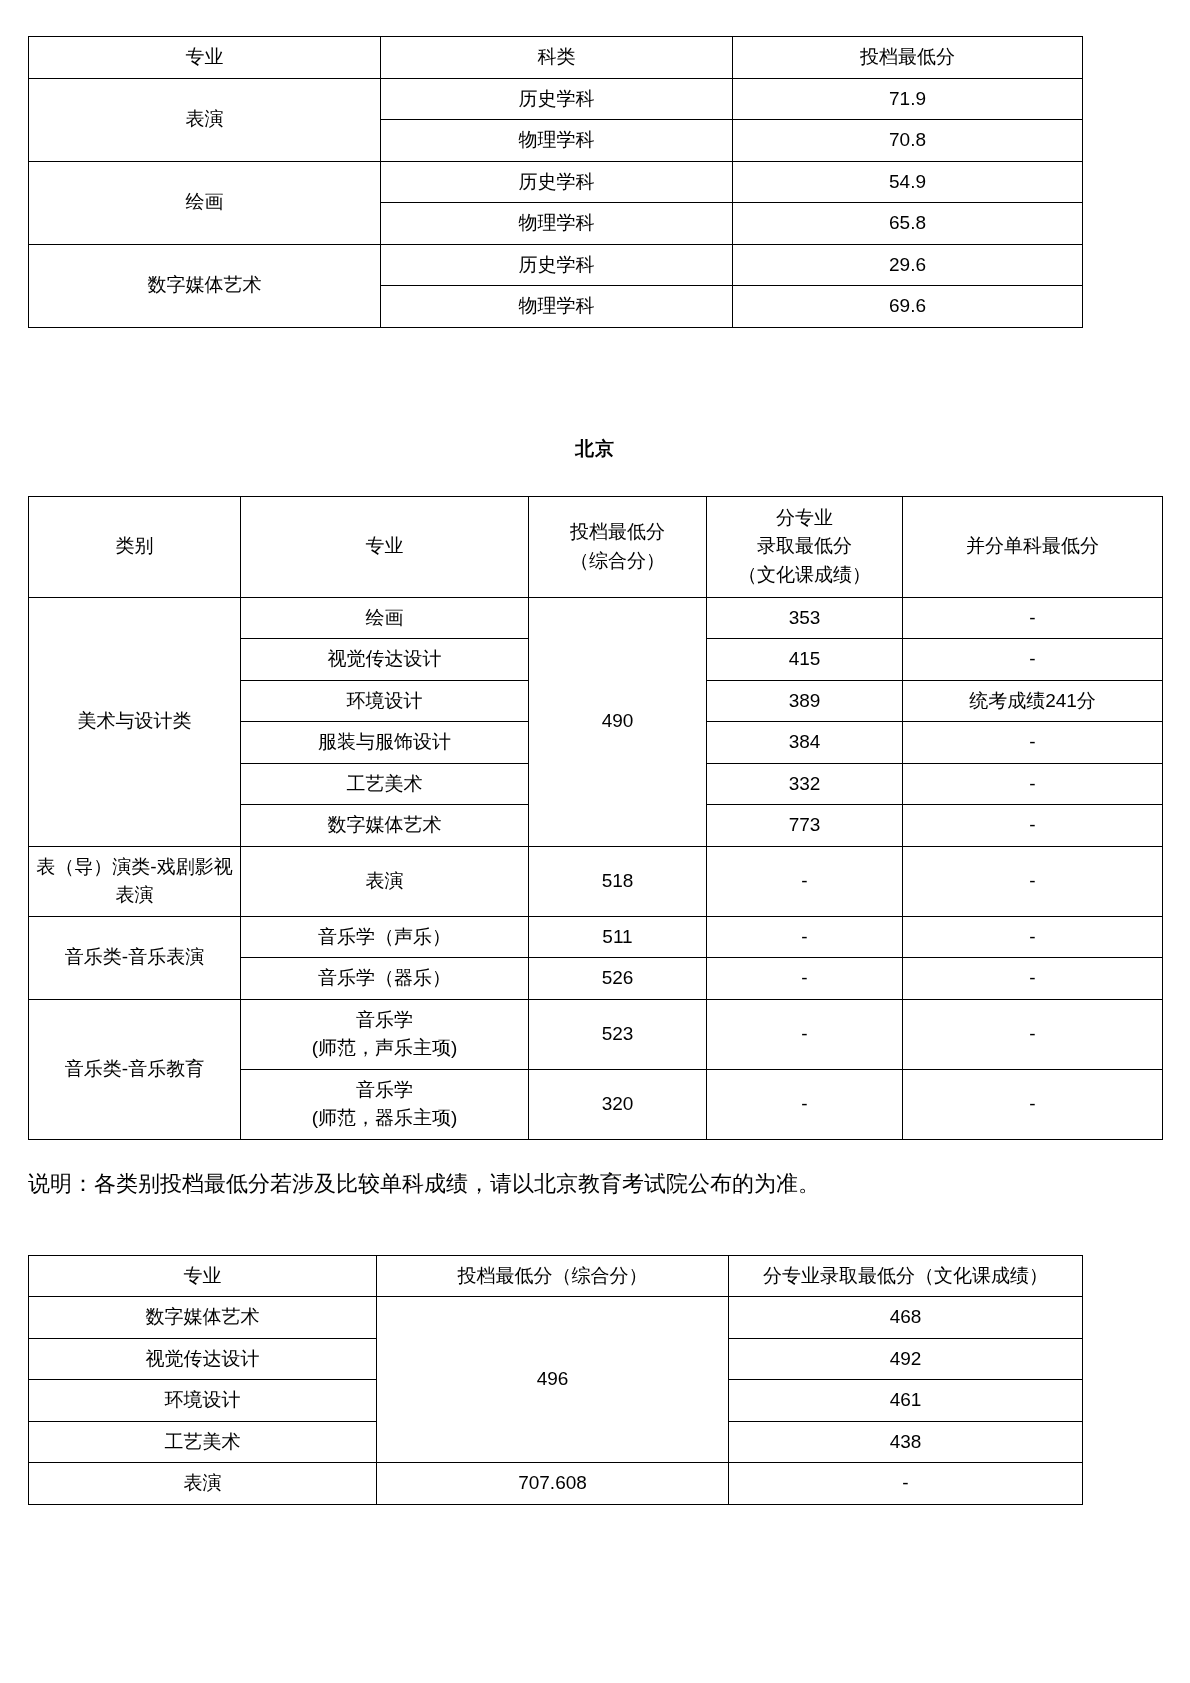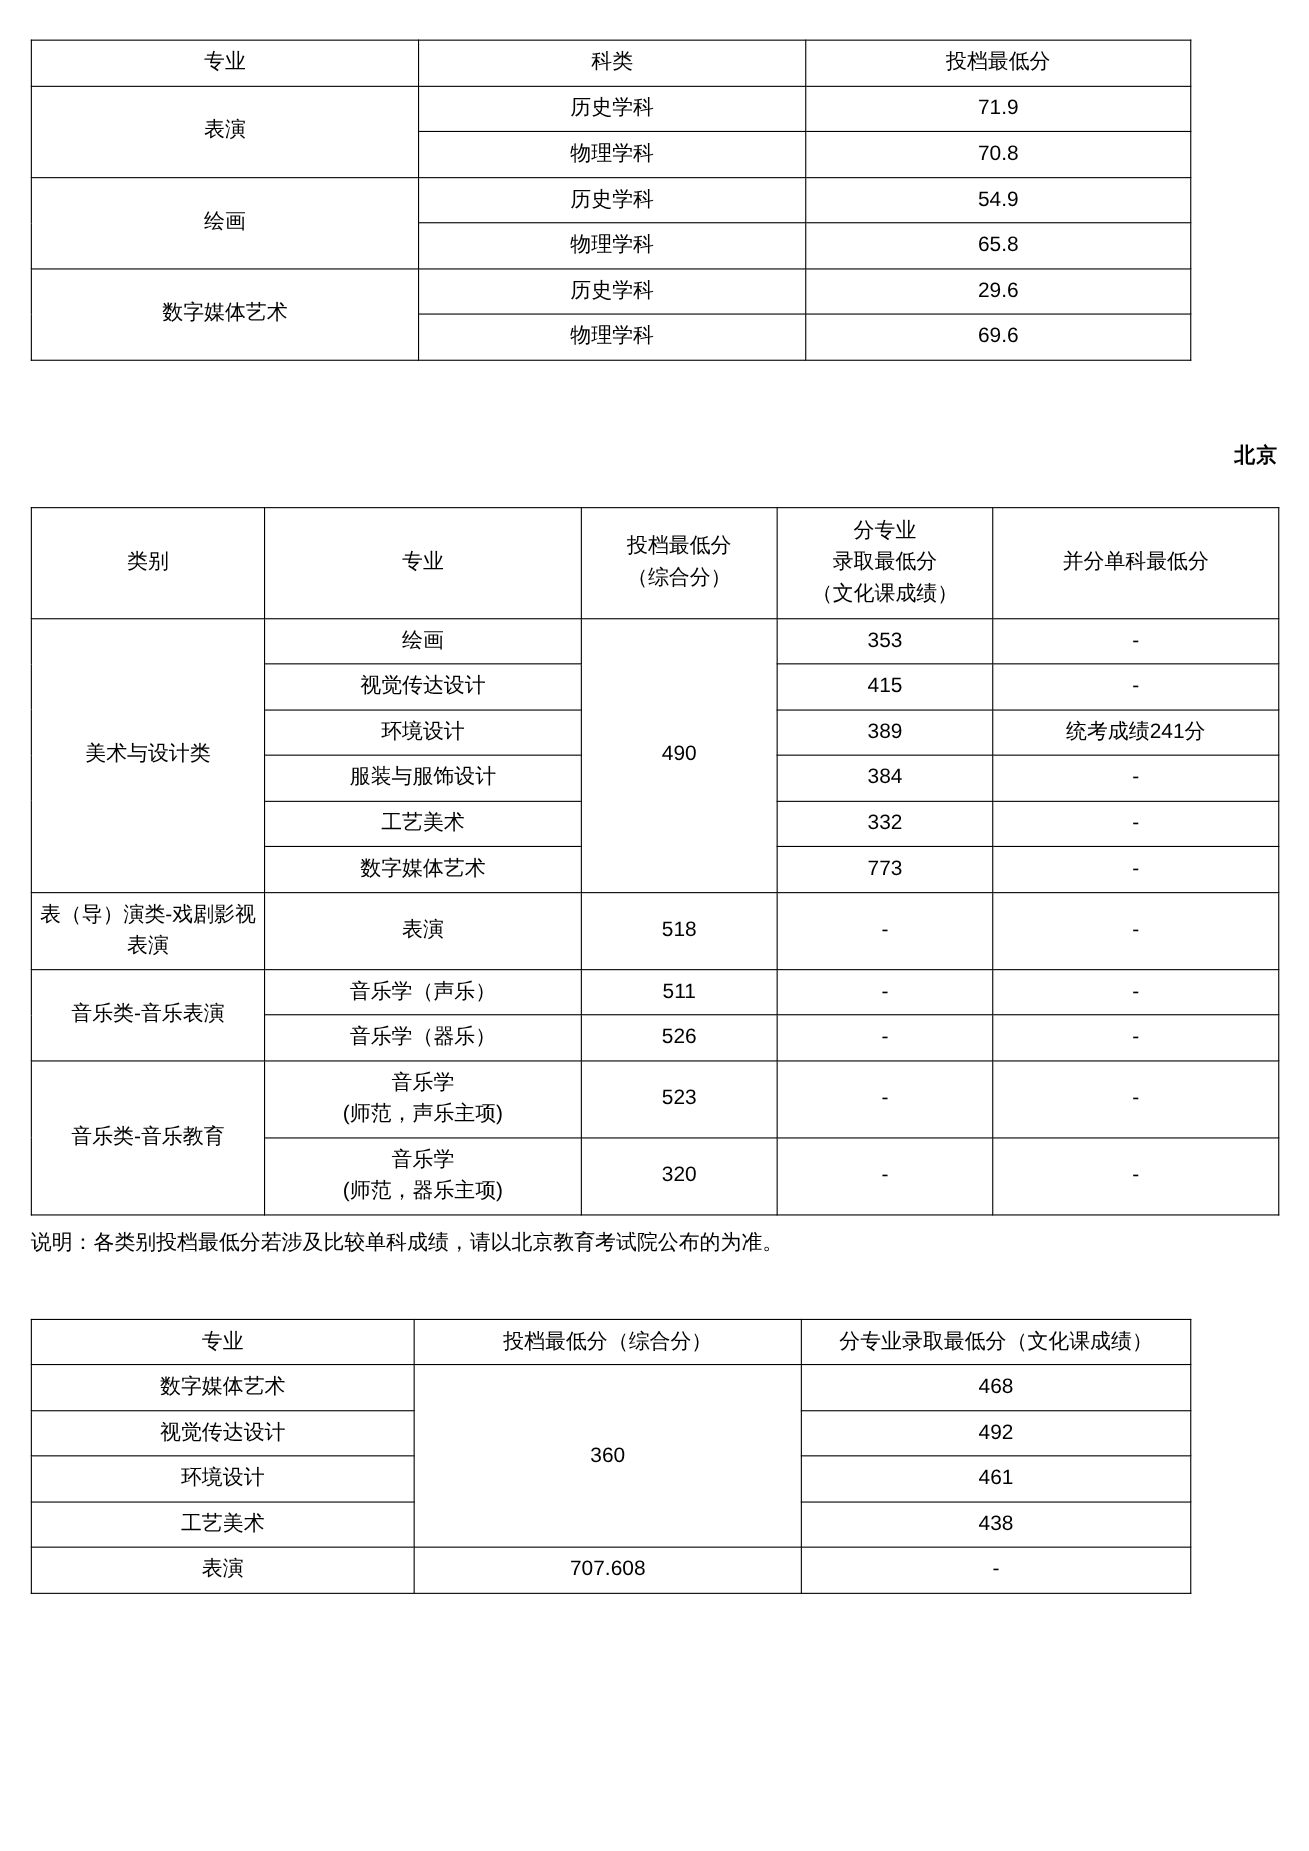--- a/index.html
+++ b/index.html
@@ -57,7 +57,7 @@
     font-weight: bold;
     letter-spacing: 1px;
   }
-  #title-beijing { margin-top: 73px; text-align: right; }
+  #title-beijing { margin-top: 108px; }
   #title-hubei   { margin-top: 72px; }
 
   

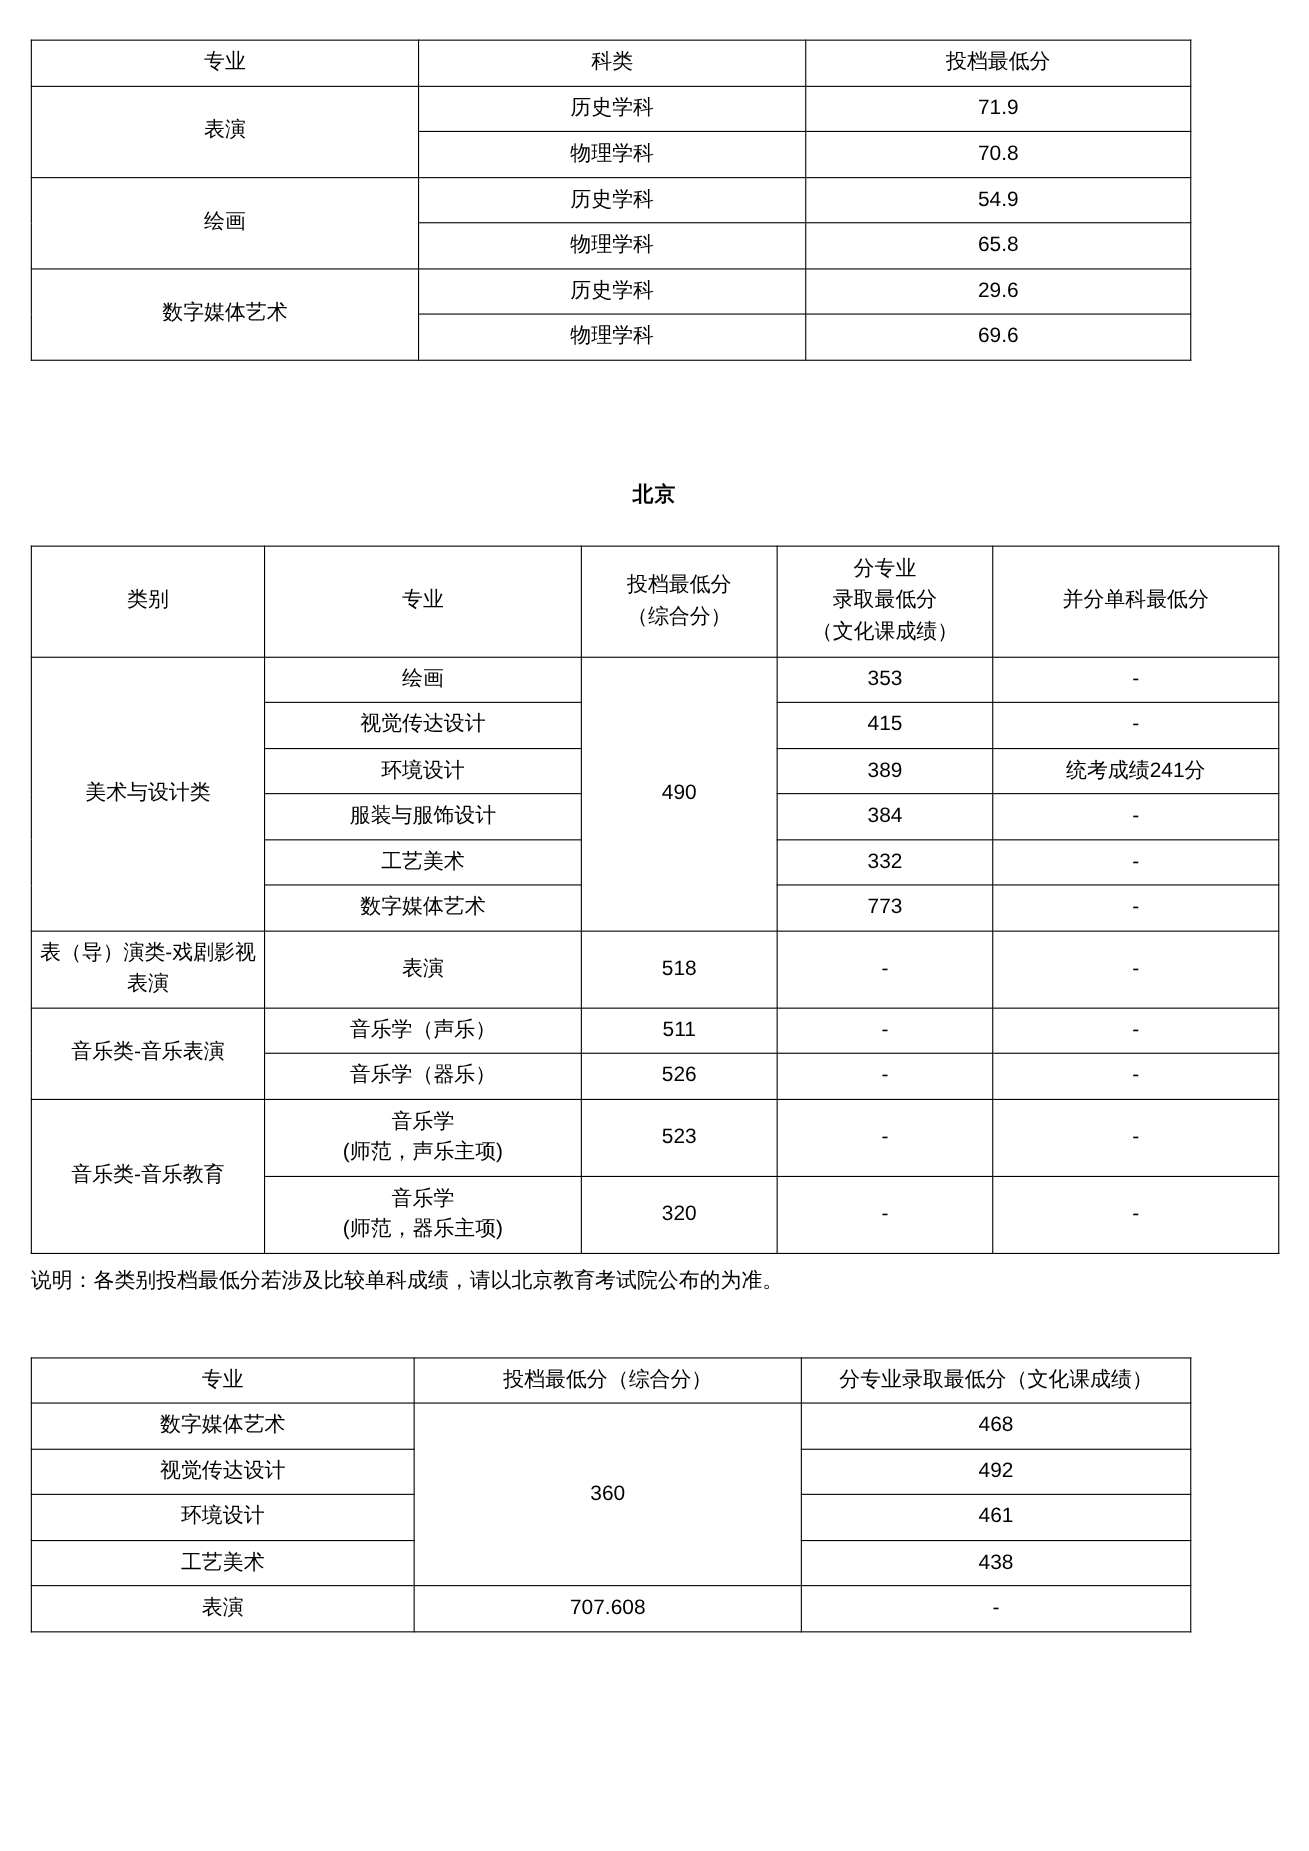--- a/index.html
+++ b/index.html
@@ -76,8 +76,8 @@
 
   
   #note-beijing {
-    margin-top: 10px;
-    font-size: 19px;
+    margin-top: 26px;
+    font-size: 22px;
     line-height: 1.6;
     text-align: left;
   }

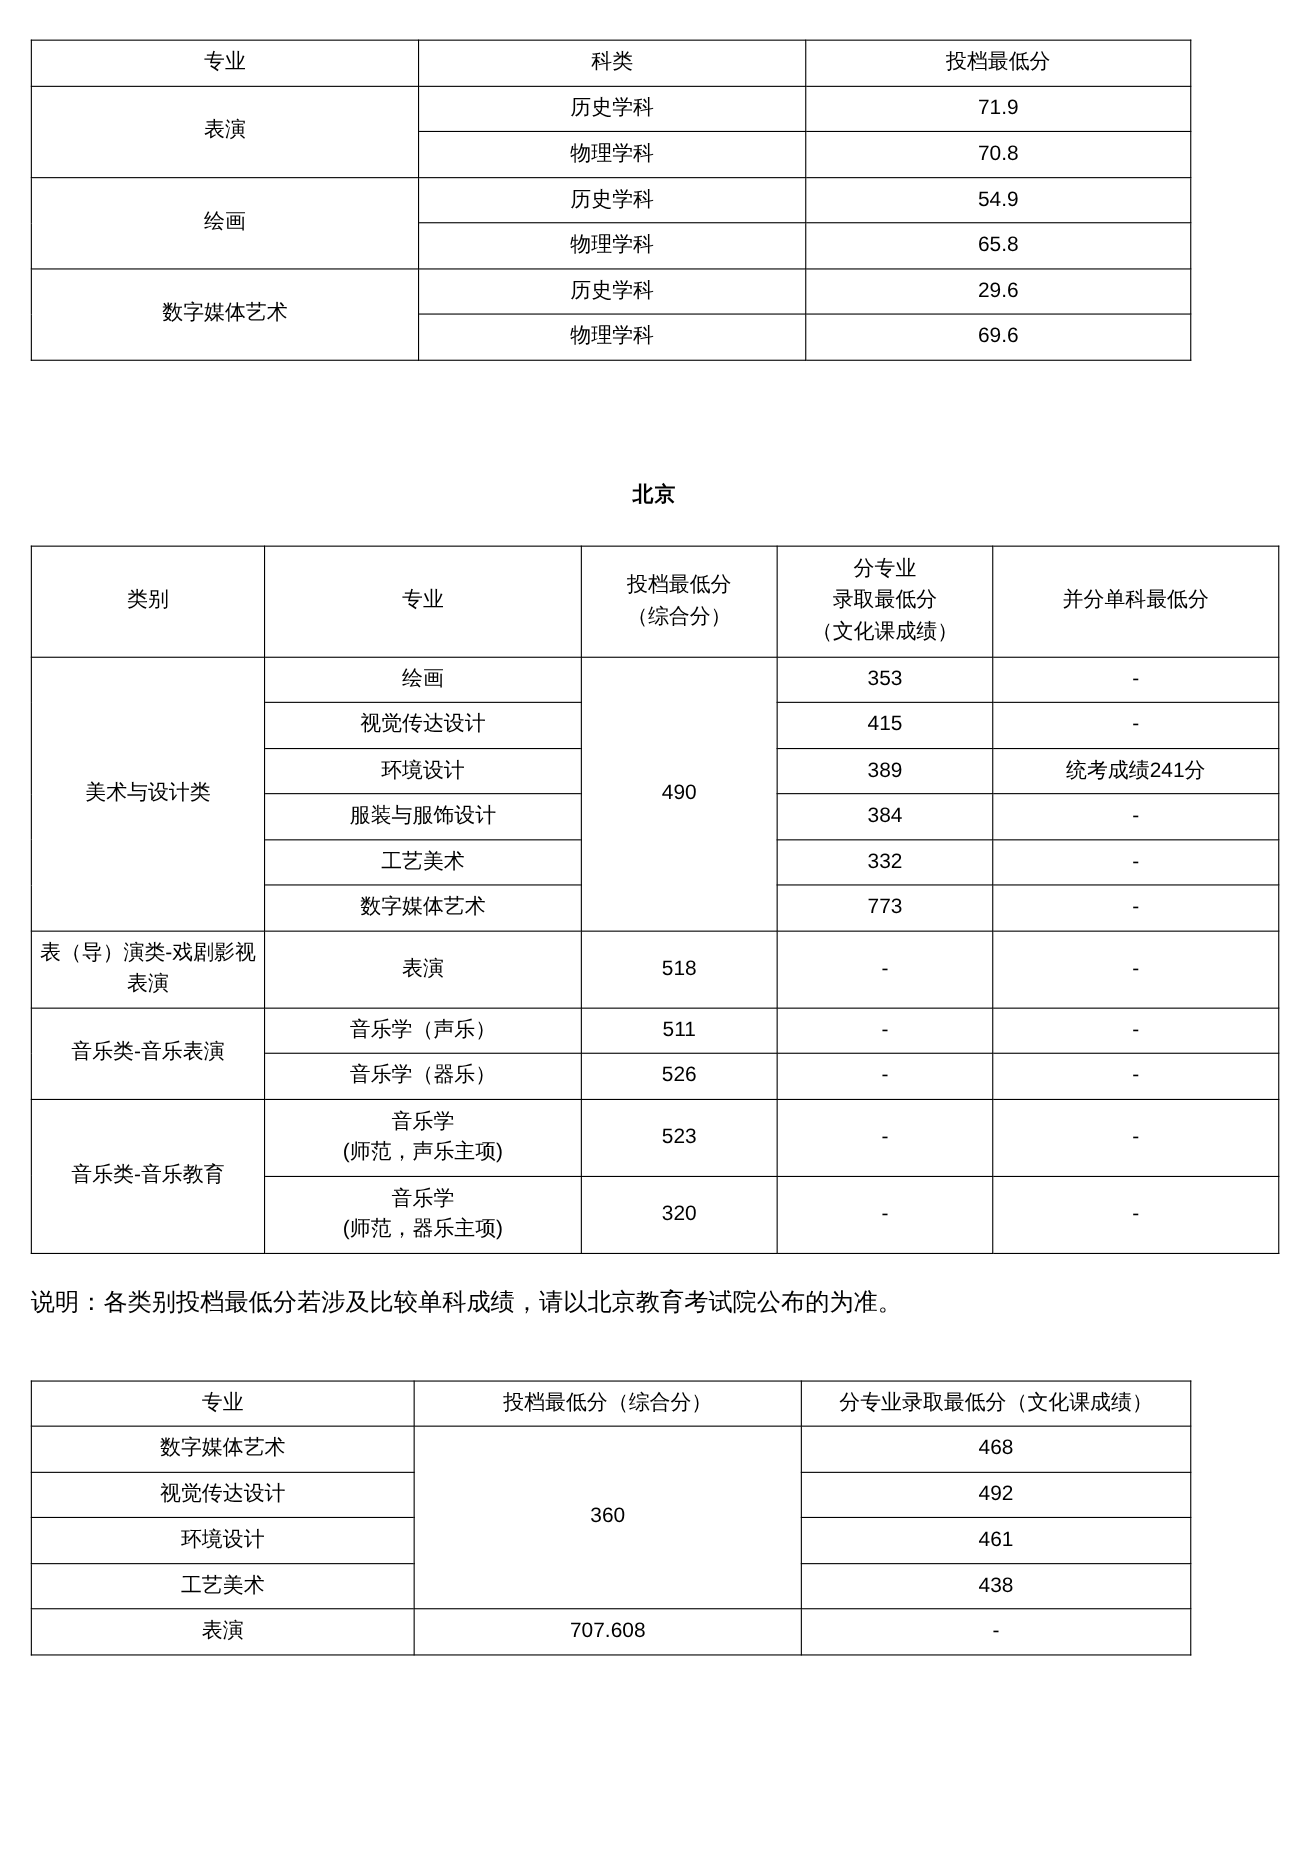--- a/index.html
+++ b/index.html
@@ -257,7 +257,7 @@
       </tr>
       <tr>
         <td>数字媒体艺术</td>
-        <td rowspan="4">360</td>
+        <td rowspan="4">496</td>
         <td>468</td>
       </tr>
       <tr>

